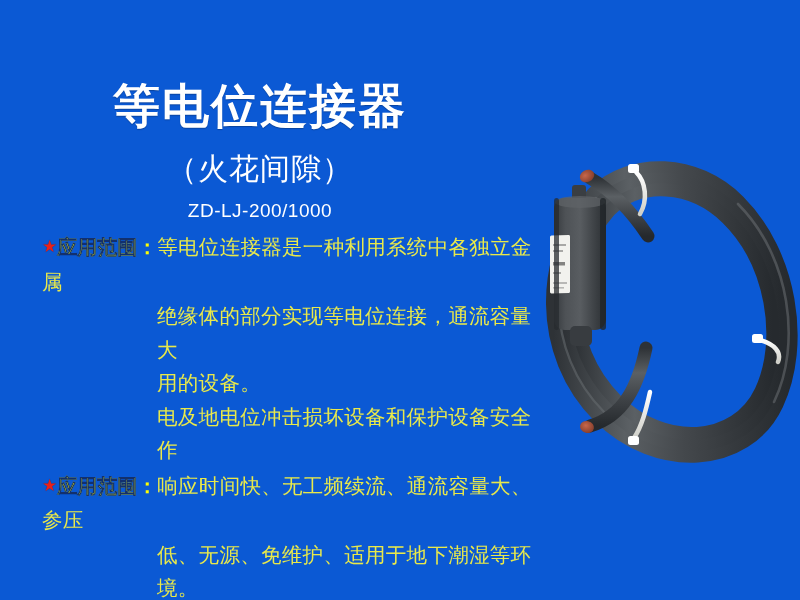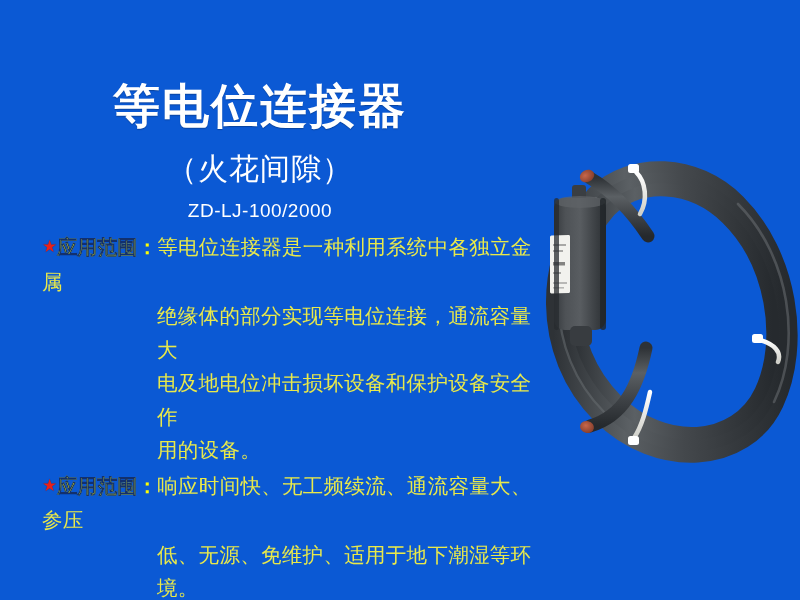--- a/index.html
+++ b/index.html
@@ -97,7 +97,7 @@
   <div class="title-block">
     <div class="main-title">等电位连接器</div>
     <div class="sub-title">（火花间隙）</div>
-    <div class="model-no">ZD-LJ-100/2000</div>
+    <div class="model-no">ZD-LJ-200/1000</div>
   </div>
 
   <div class="body-text">

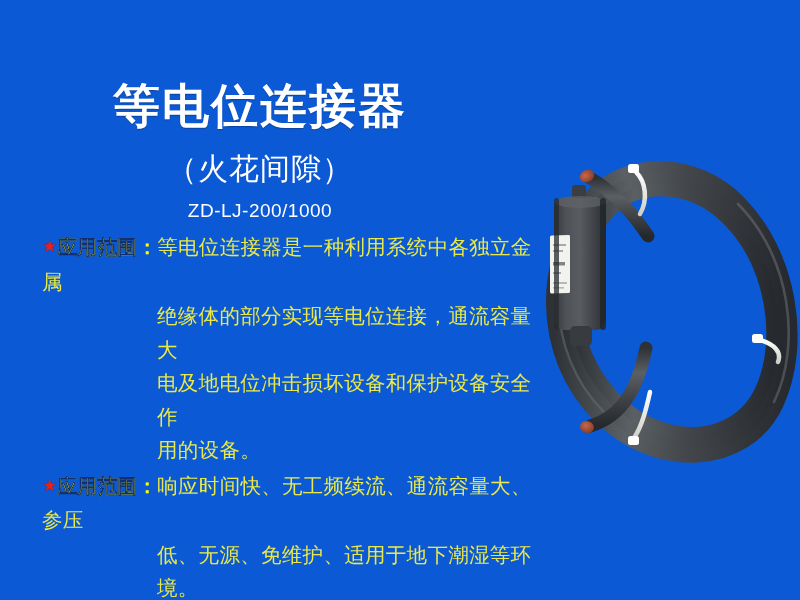--- a/index.html
+++ b/index.html
@@ -110,10 +110,10 @@
           <span class="serif-y ind">绝缘体的部分实现等电位连接，通流容量大</span>
         </p>
       <p>
+          <span class="serif-y ind">用的设备。</span>
+        </p>
+      <p>
           <span class="serif-y ind">电及地电位冲击损坏设备和保护设备安全作</span>
-        </p>
-      <p>
-          <span class="serif-y ind">用的设备。</span>
         </p>
     </div>
 

